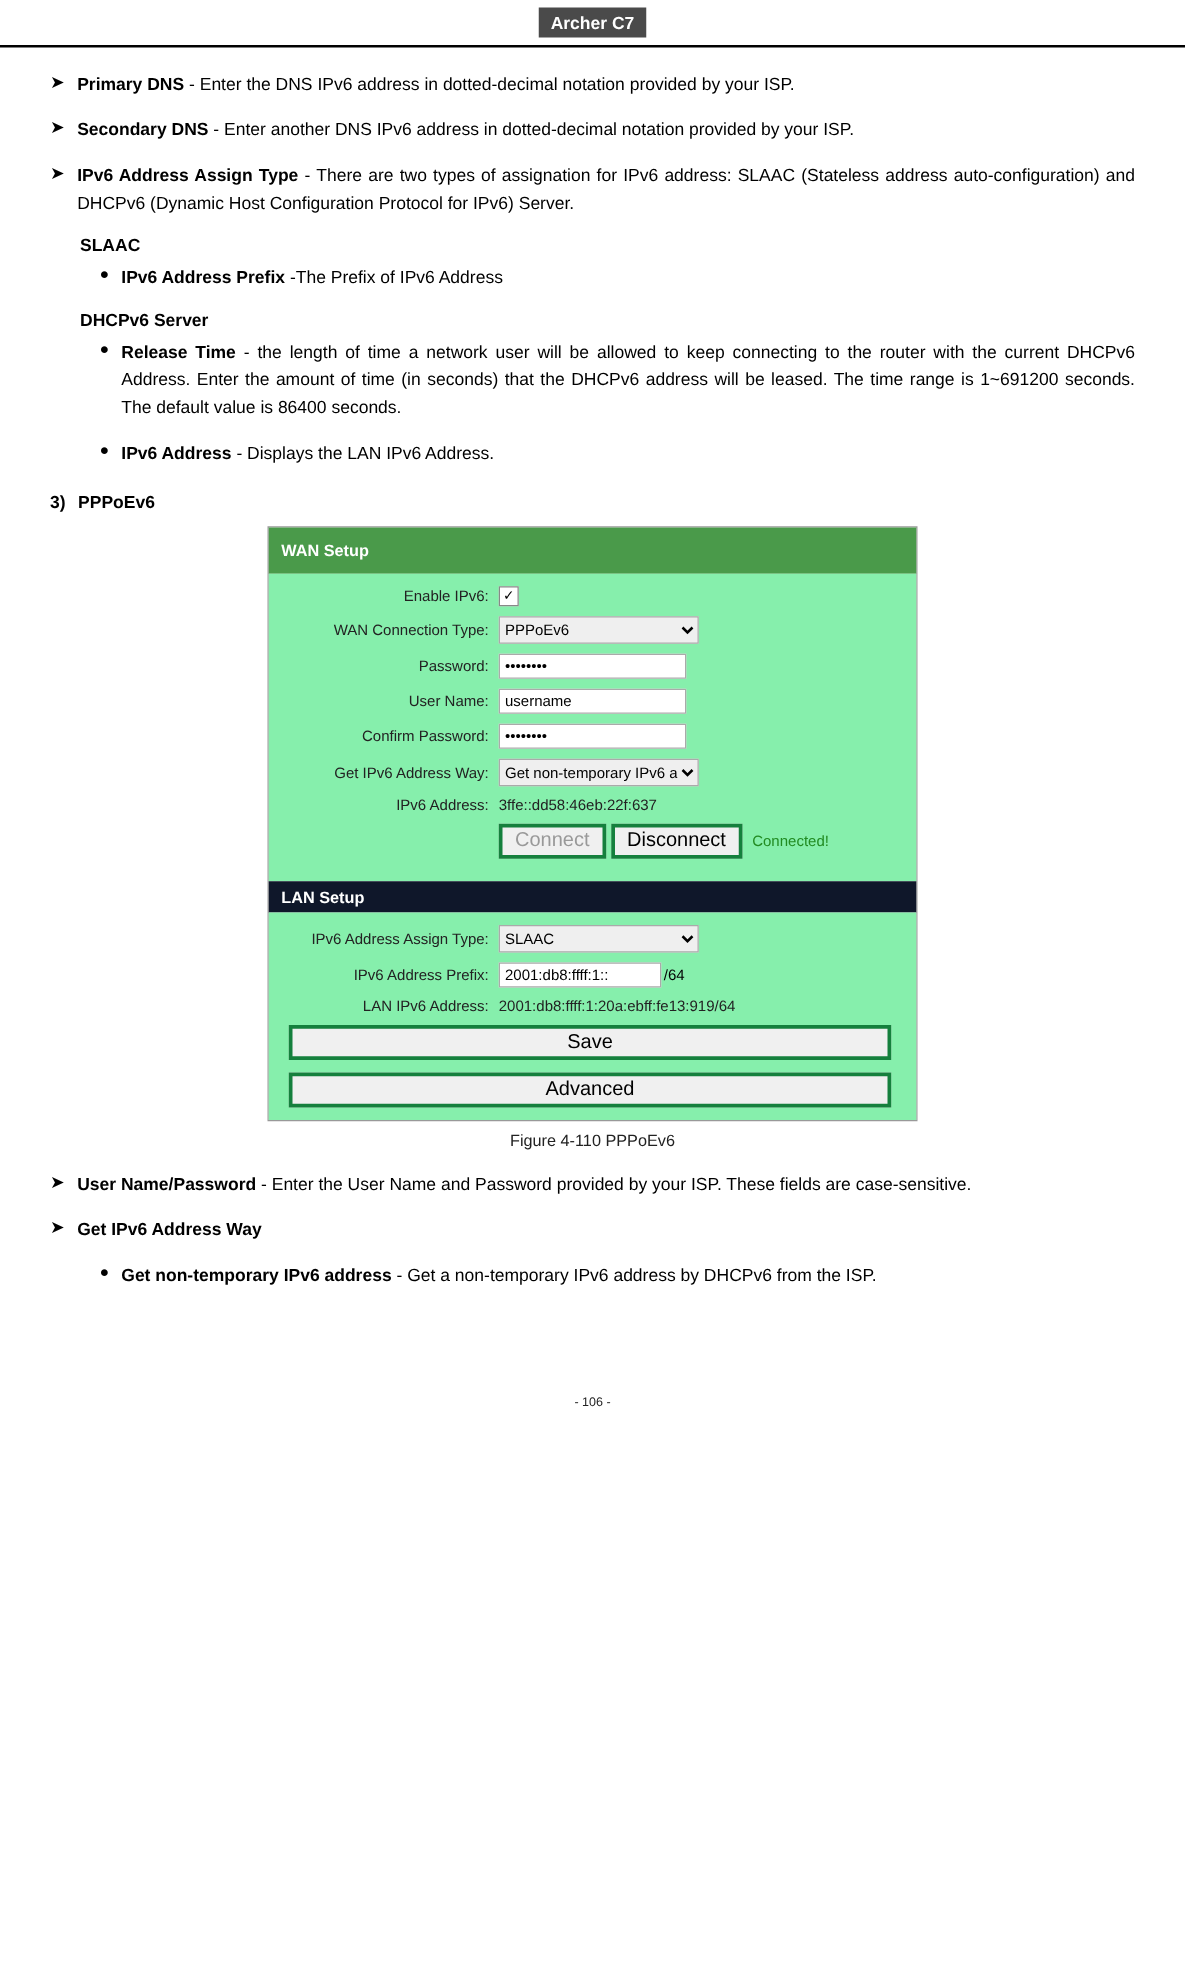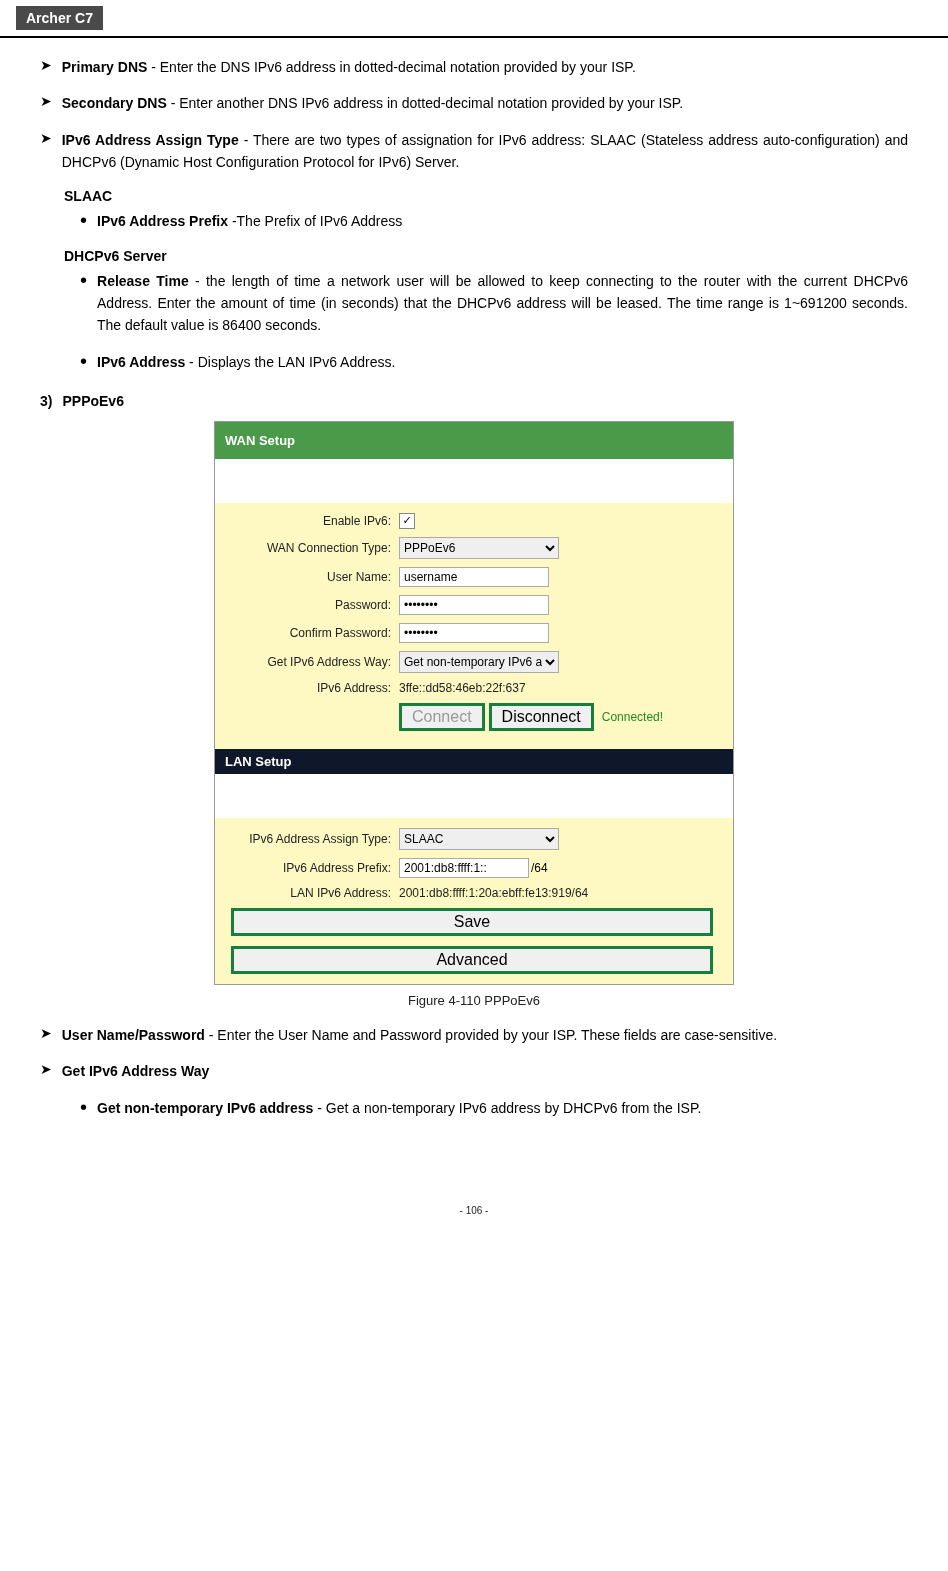--- a/index.html
+++ b/index.html
@@ -19,6 +19,7 @@
       border-bottom: 2px solid #000;
       padding: 6px 16px;
       margin-bottom: 18px;
+      flex-direction: column;
     }
     .header-product {
       background: #4a4a4a;

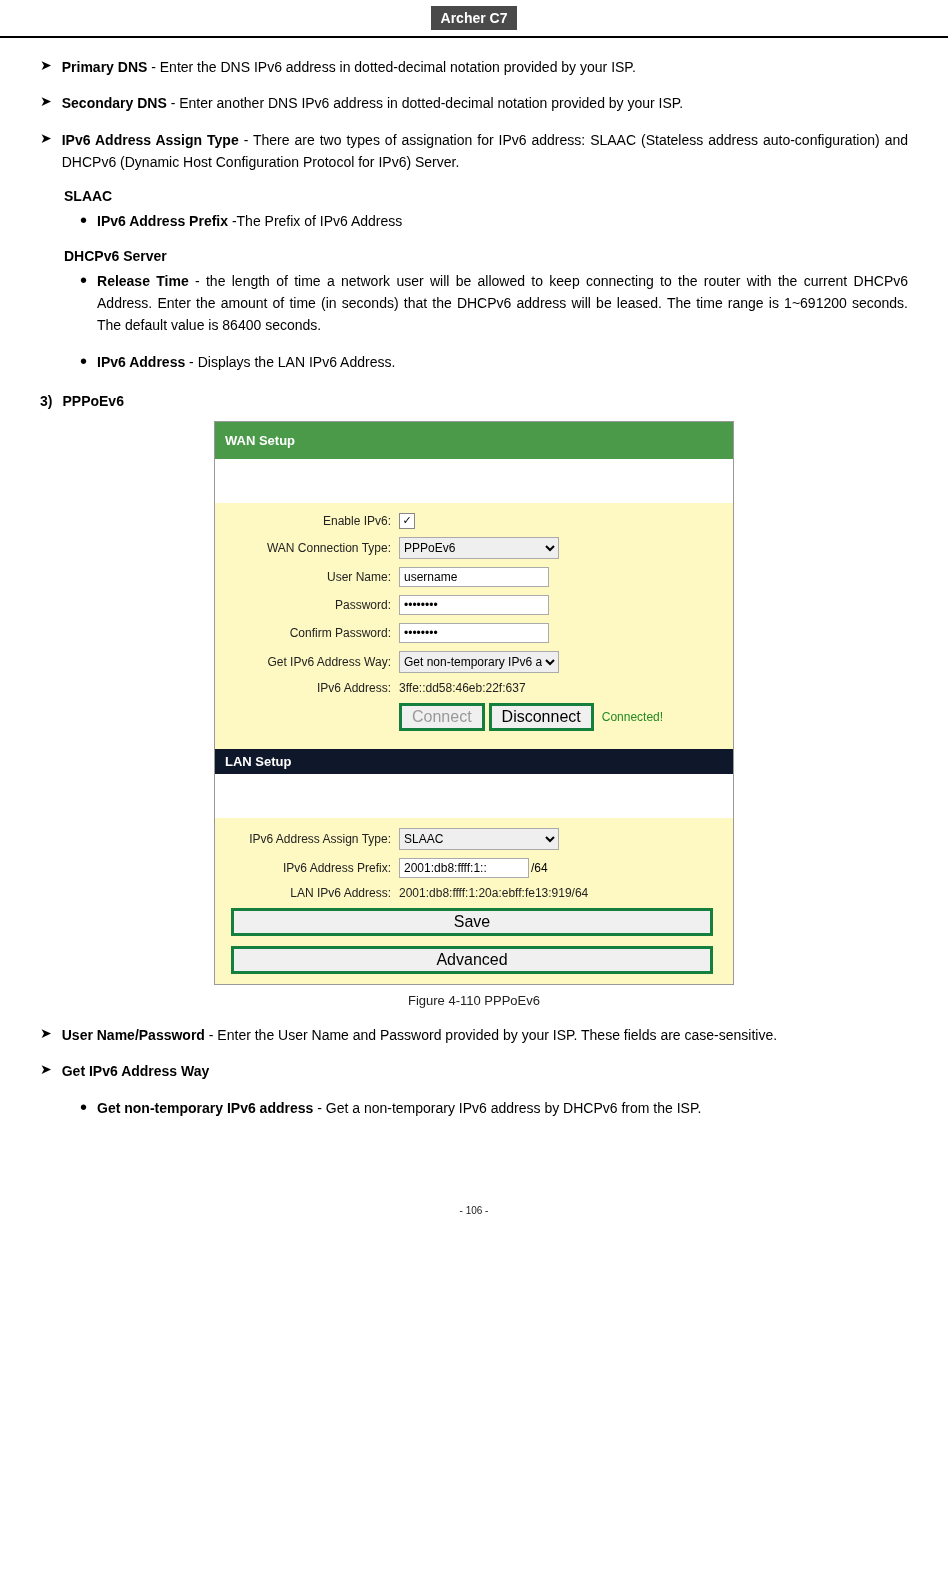--- a/index.html
+++ b/index.html
@@ -125,8 +125,7 @@
     }
     .setup-body {
       padding: 10px 16px;
-      background: #fef9c3;
-      margin-top: 44px;
+      background: #86efac;
     }
     .form-row {
       display: flex;

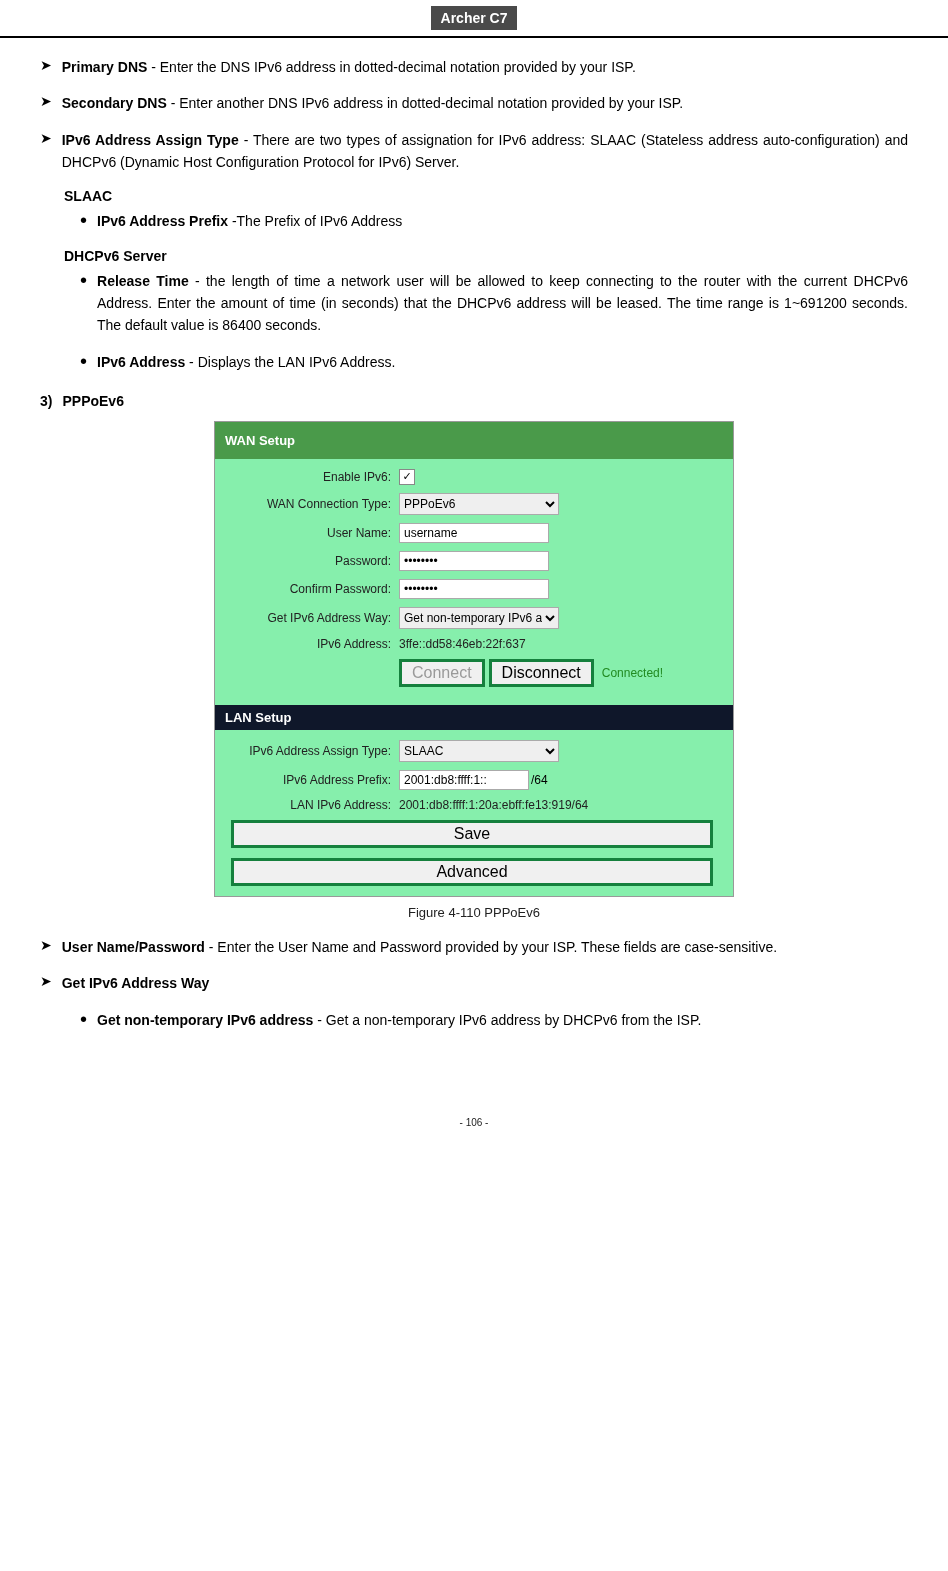--- a/index.html
+++ b/index.html
@@ -329,16 +329,16 @@
       </div>
 
       <div class="form-row">
+        <span class="form-label">Password:</span>
+        <div class="form-value">
+          <input type="password" class="form-input" value="12345678" style="">
+        </div>
+      </div>
+
+      <div class="form-row">
         <span class="form-label">User Name:</span>
         <div class="form-value">
           <input type="text" class="form-input" value="username" style="">
-        </div>
-      </div>
-
-      <div class="form-row">
-        <span class="form-label">Password:</span>
-        <div class="form-value">
-          <input type="password" class="form-input" value="12345678" style="">
         </div>
       </div>
 

